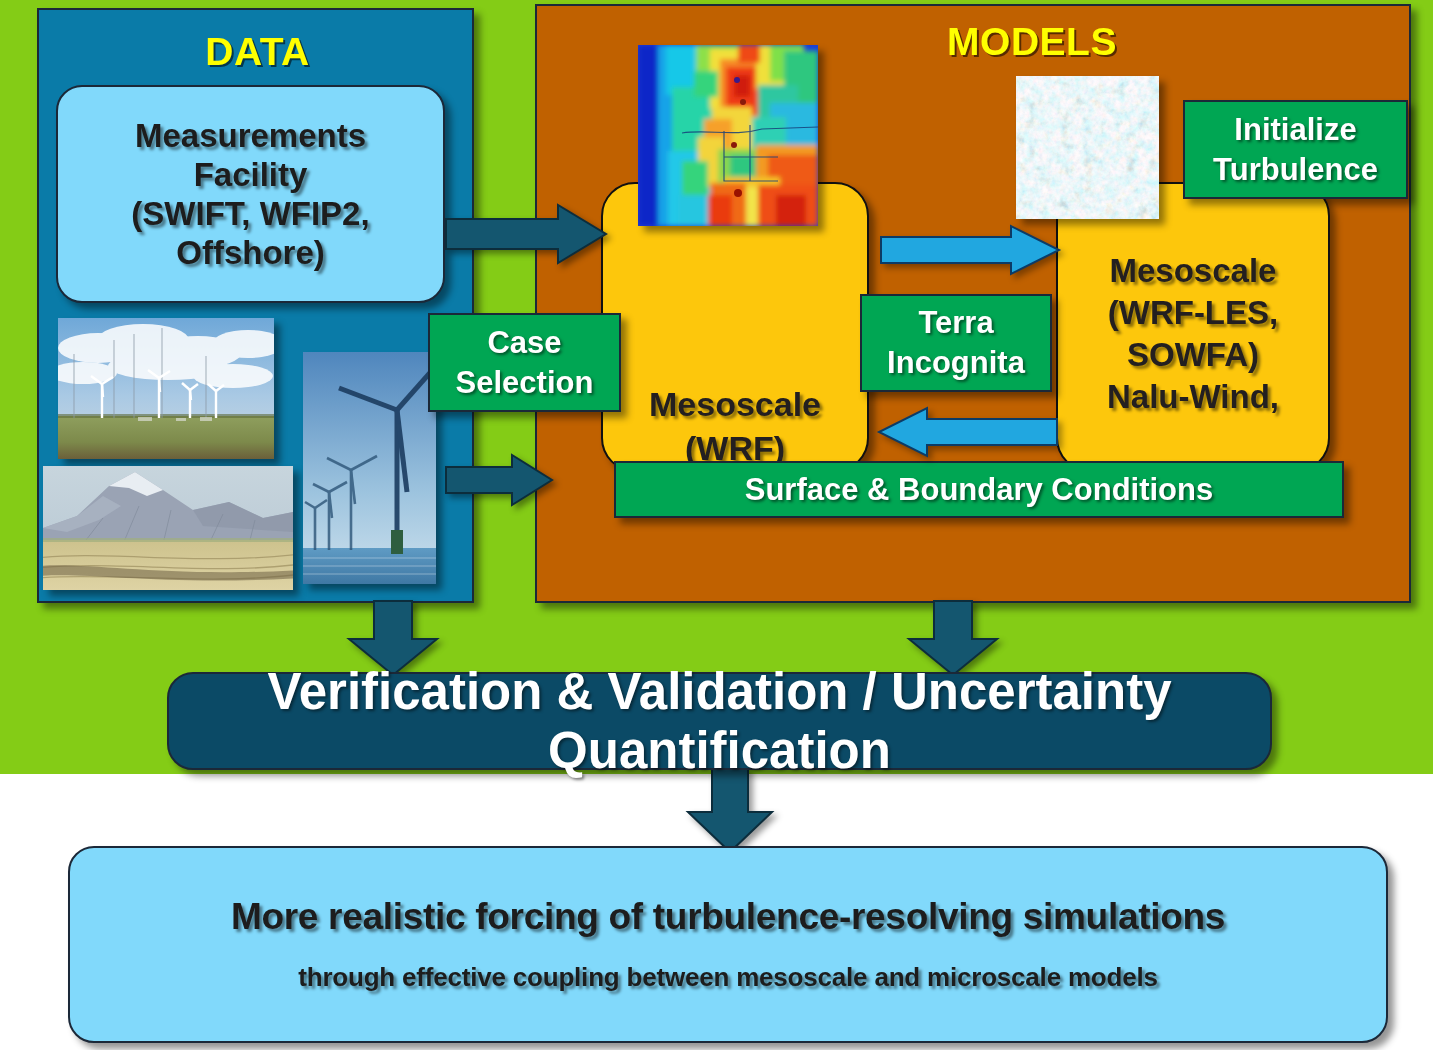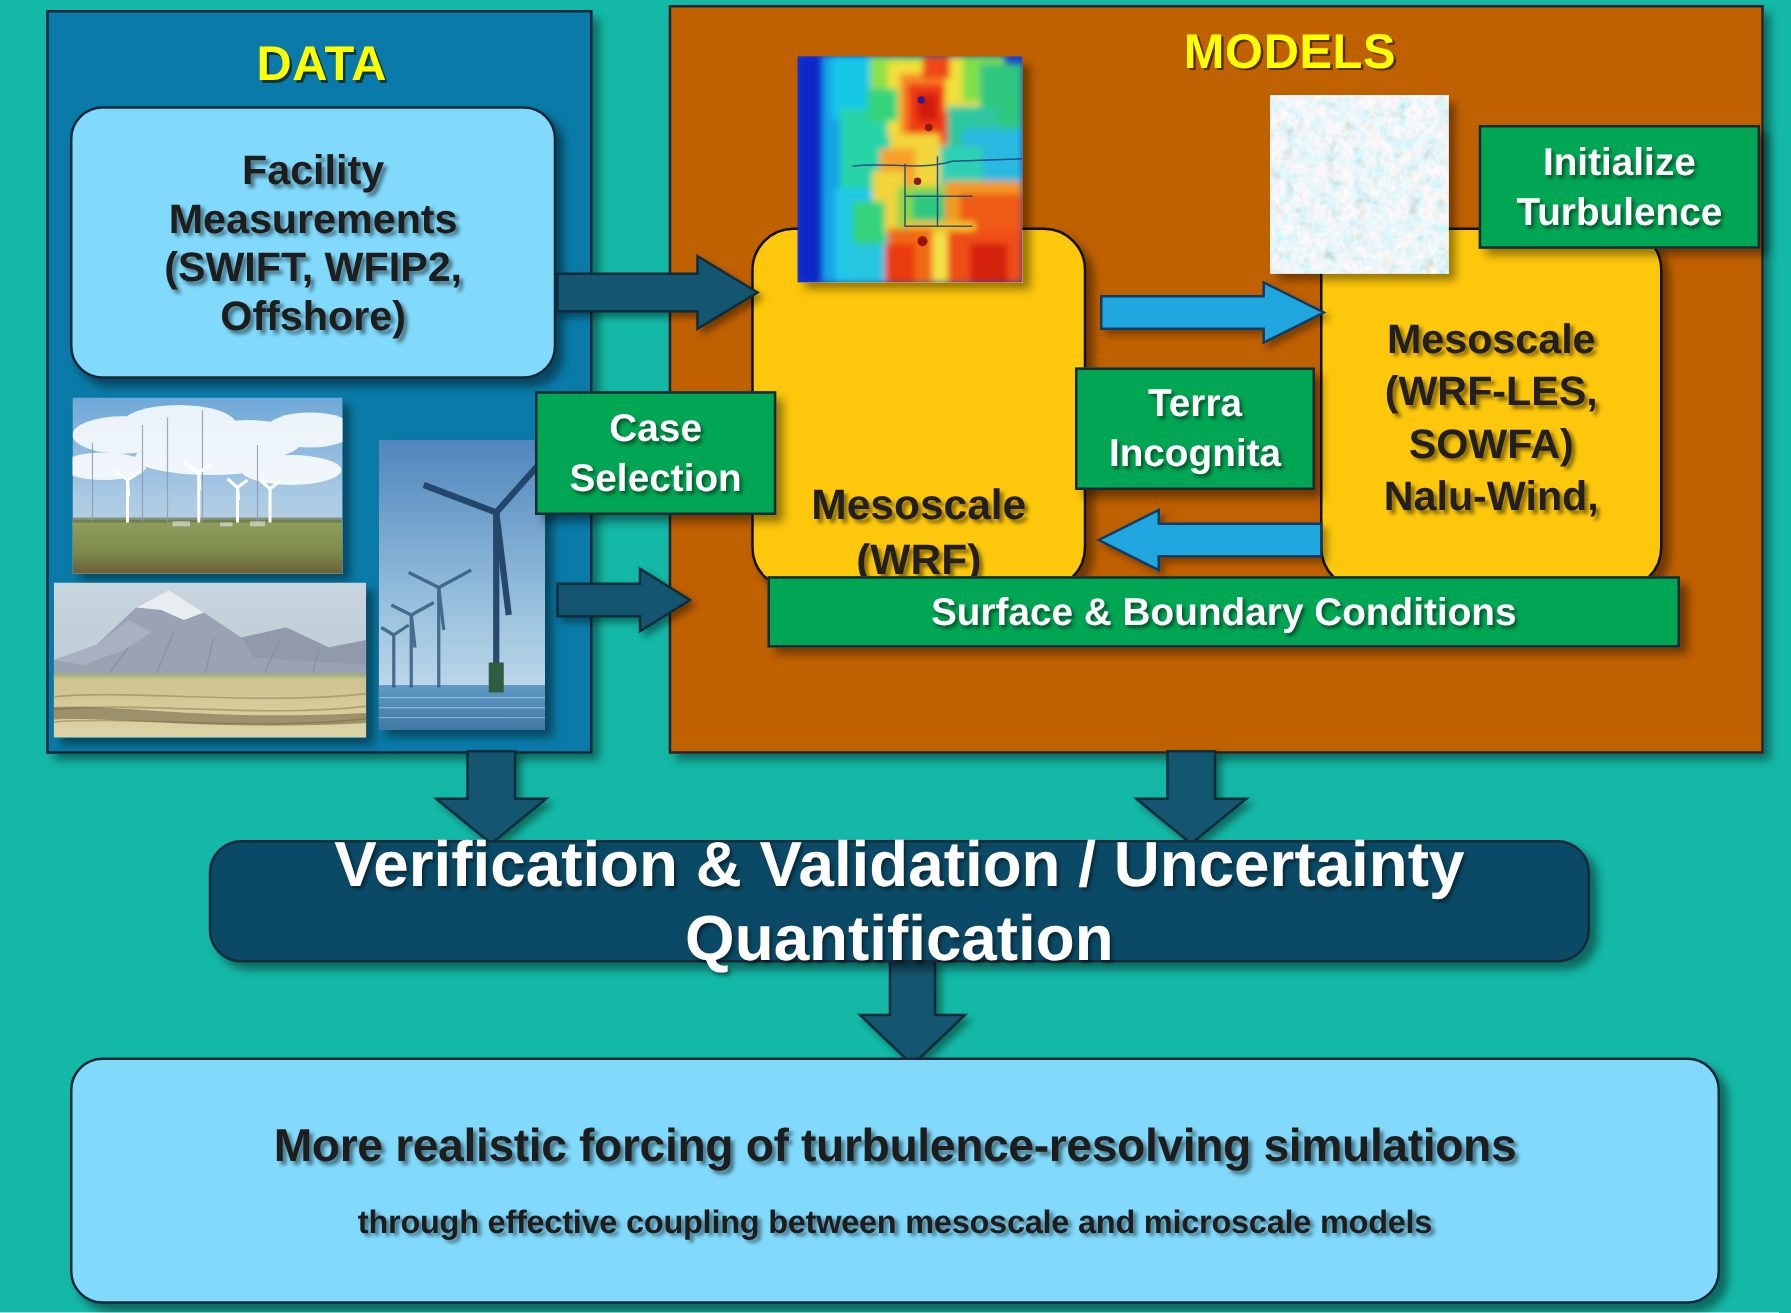--- a/index.html
+++ b/index.html
@@ -4,7 +4,7 @@
 <style>
   html,body{margin:0;padding:0;background:#ffffff;}
   body{width:1433px;height:1050px;font-family:"Liberation Sans","DejaVu Sans",sans-serif;overflow:hidden;}
-  #stage{position:relative;width:1433px;height:1050px;background:#14b8a6;}
+  #stage{position:relative;width:1433px;height:774px;background:#84cc16;}
 
   
   .abs{position:absolute;box-sizing:border-box;}

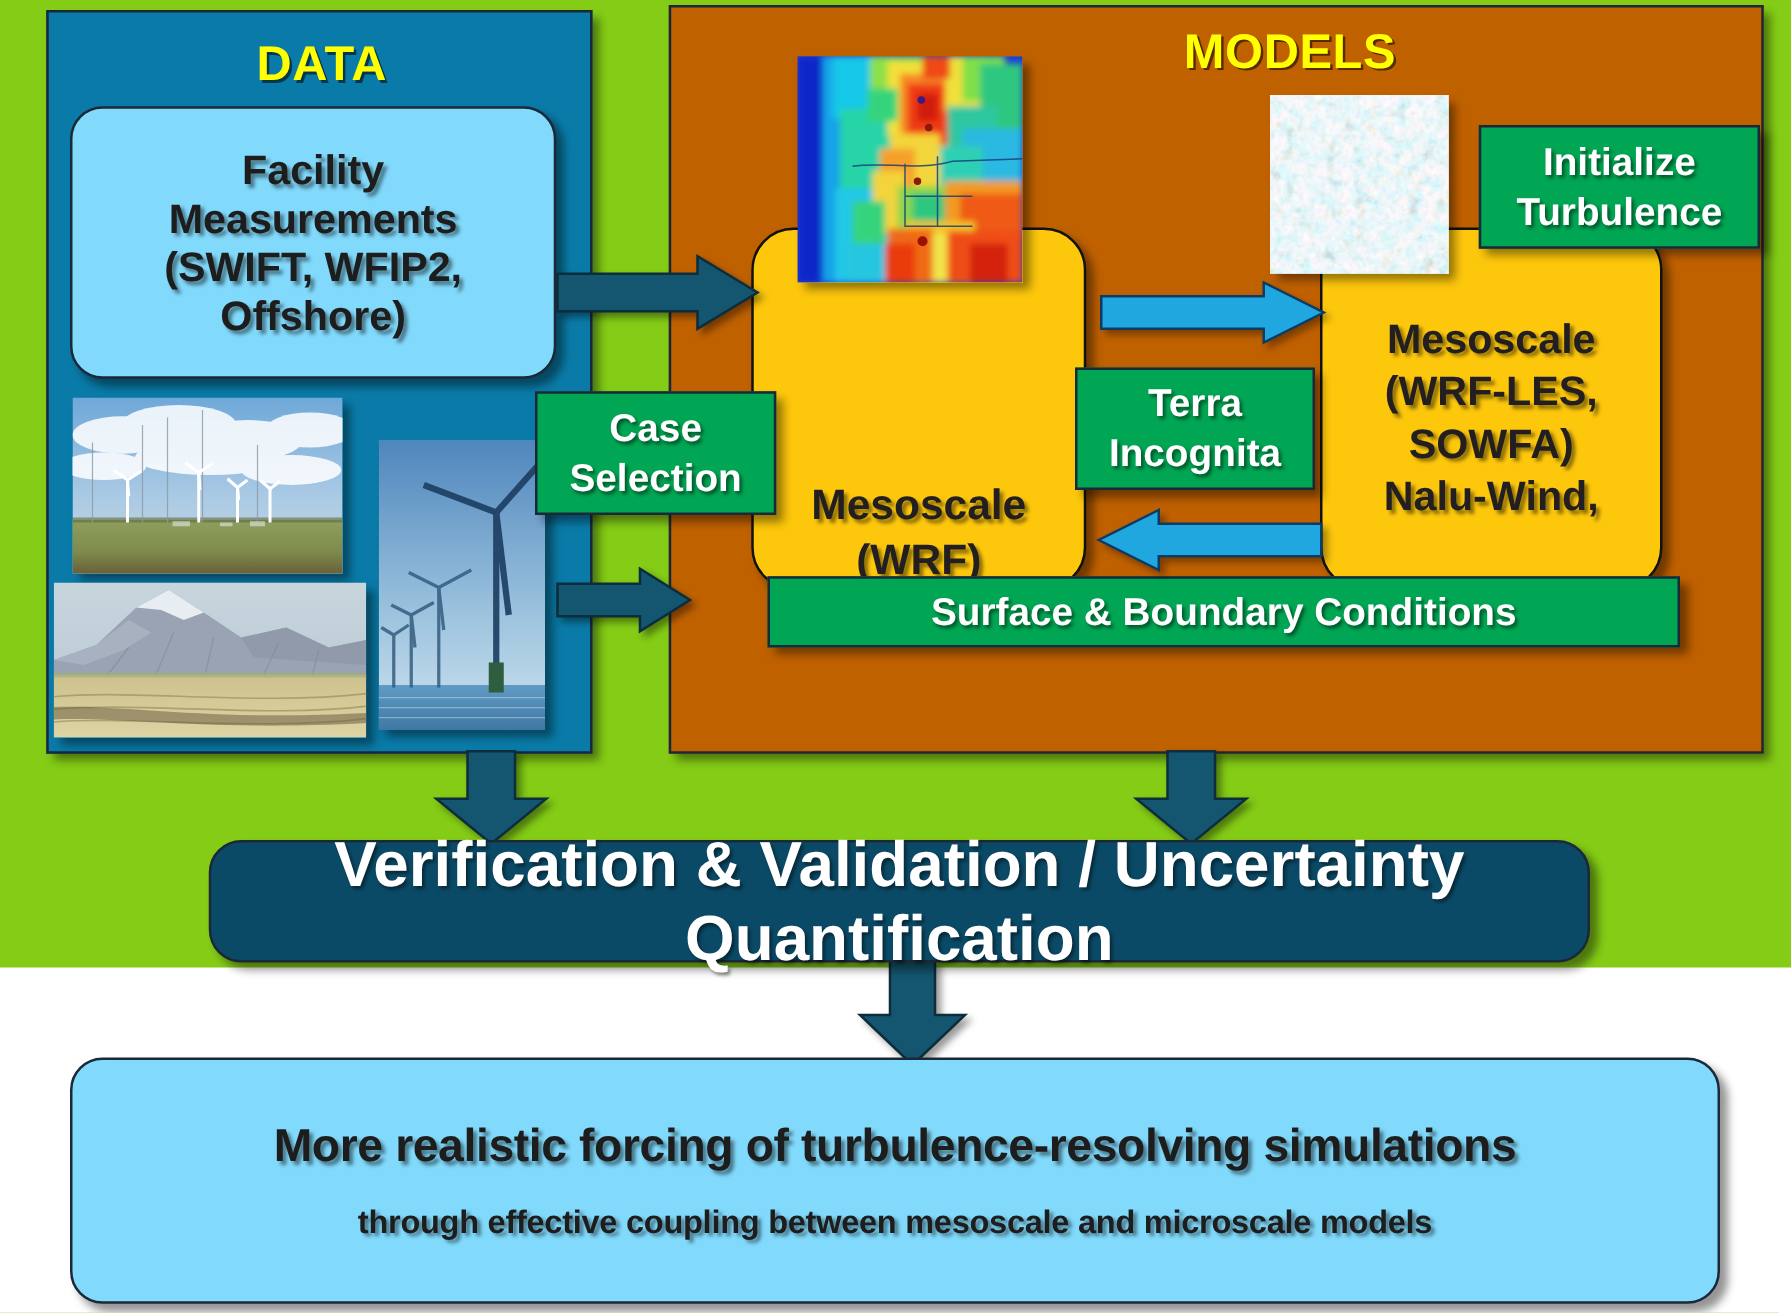--- a/index.html
+++ b/index.html
@@ -100,8 +100,8 @@
 
   <div class="abs lightbox facility ctr shadow">
     <div>
+      <div>Measurements</div>
       <div>Facility</div>
-      <div>Measurements</div>
       <div>(SWIFT, WFIP2,</div>
       <div>Offshore)</div>
     </div>

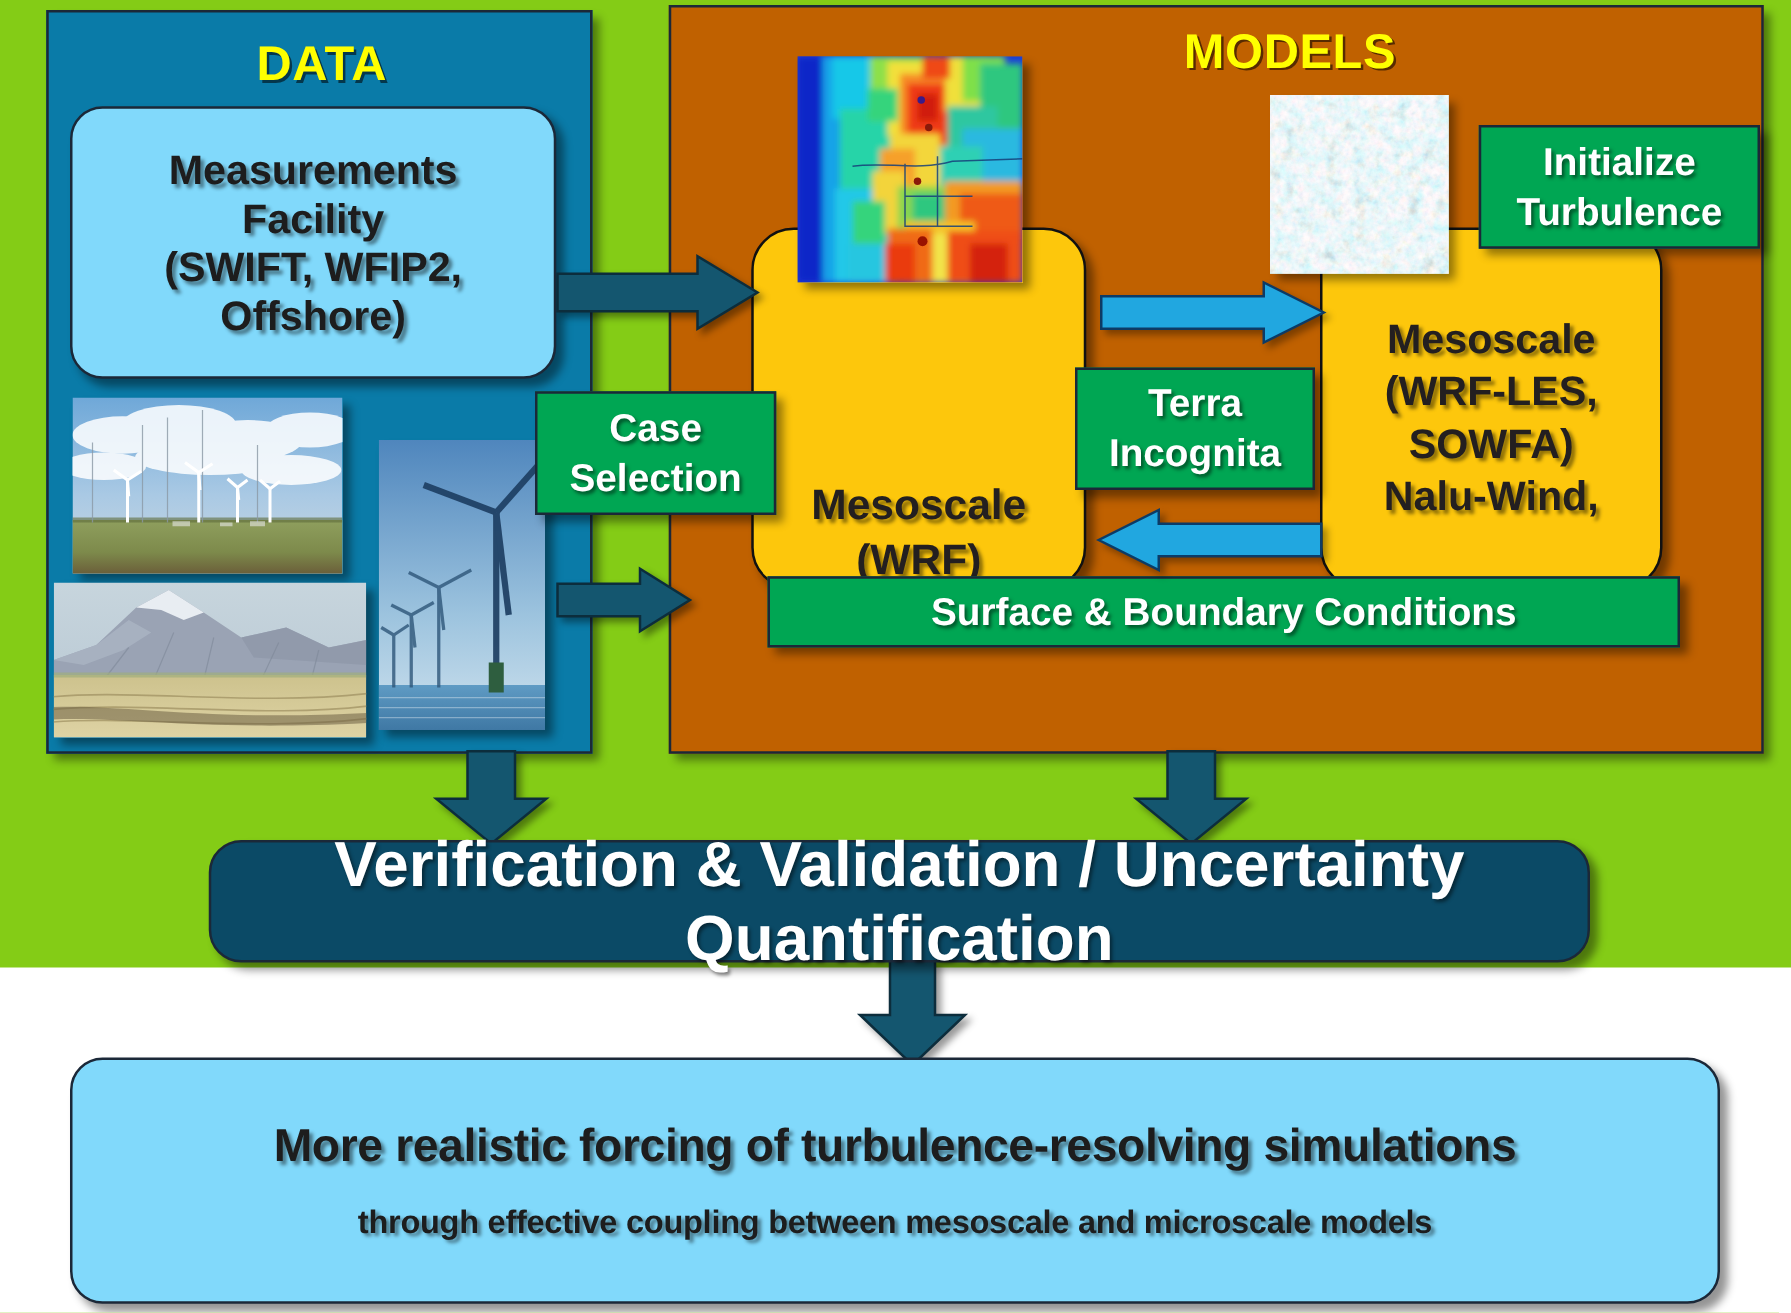--- a/index.html
+++ b/index.html
@@ -66,7 +66,7 @@
     text-shadow:2px 2px 3px rgba(0,0,0,.45);
   }
   .outcome{
-    left:56px;top:846px;width:1320px;height:197px;
+    left:68px;top:846px;width:1320px;height:197px;
     font-size:36px;
     justify-content:center;
   }

